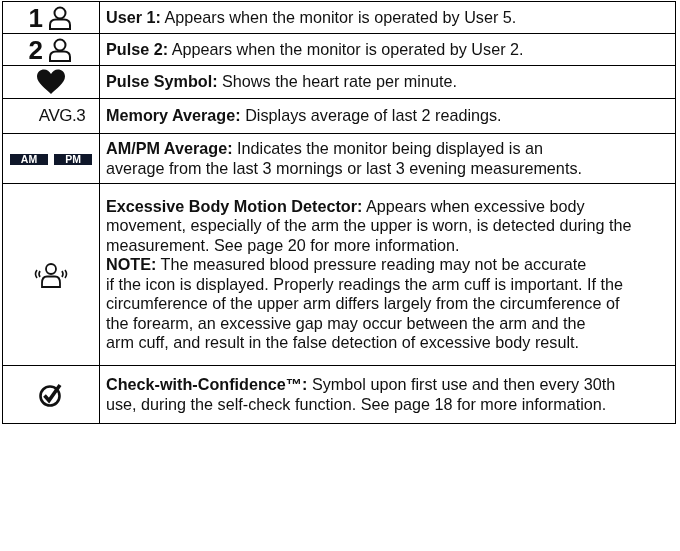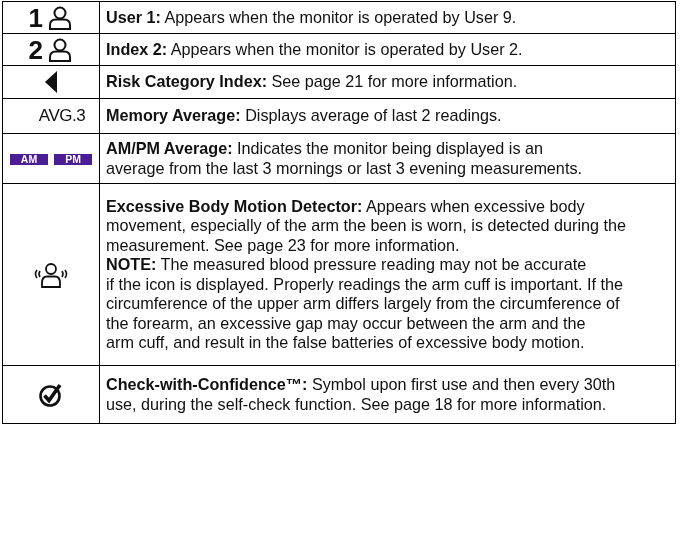--- a/index.html
+++ b/index.html
@@ -51,7 +51,7 @@
       </td>
       <td class="desc-cell">
         <span class="term">User 1:</span>
-        <span>Appears when the monitor is operated by User 9.</span>
+        <span>Appears when the monitor is operated by User 5.</span>
       </td>
     </tr>
 

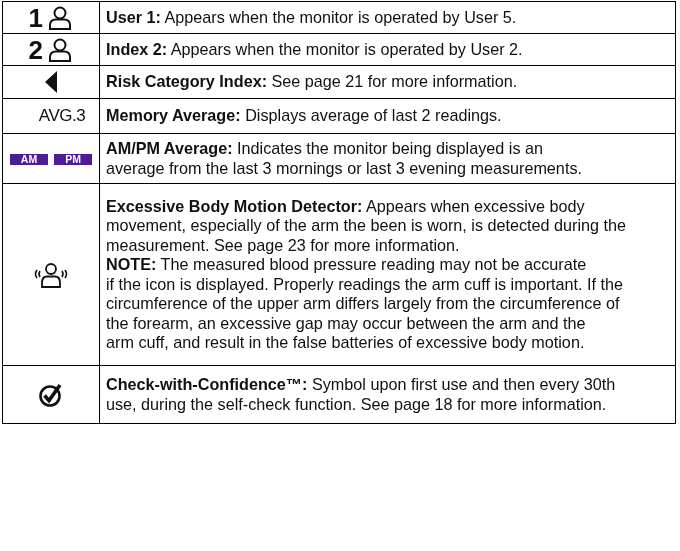--- a/index.html
+++ b/index.html
@@ -64,7 +64,7 @@
         </svg>
       </td>
       <td class="desc-cell">
-        <span class="term">Index 2:</span>
+        <span class="term">Pulse 2:</span>
         <span>Appears when the monitor is operated by User 2.</span>
       </td>
     </tr>

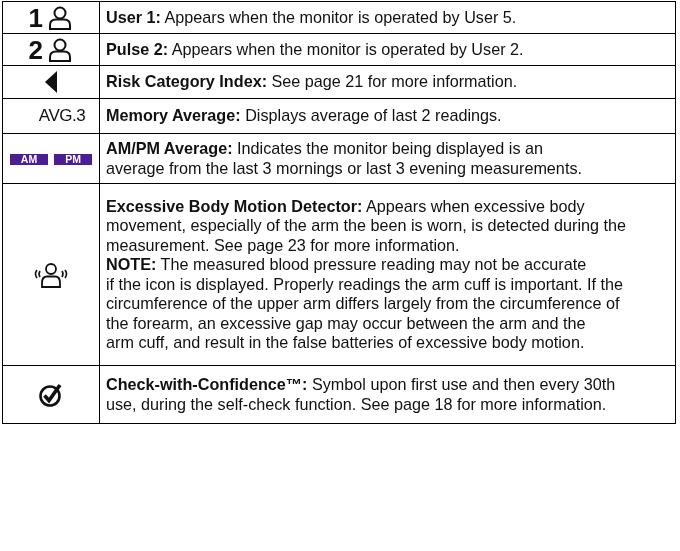--- a/index.html
+++ b/index.html
@@ -70,6 +70,17 @@
     </tr>
 
 
+    <tr class="row-4">
+      <td class="icon-cell">
+        <svg class="icon" width="30" height="26" viewBox="0 0 30 26">
+          <path d="M15,25 C10,20 1,14 1,7.5 C1,3 4.5,0.5 8,0.5 C11,0.5 13.5,2.5 15,5 C16.5,2.5 19,0.5 22,0.5 C25.5,0.5 29,3 29,7.5 C29,14 20,20 15,25 Z" fill="#111"></path>
+        </svg>
+      </td>
+      <td class="desc-cell">
+        <span class="term">Pulse Symbol:</span>
+        <span>Shows the heart rate per minute.</span>
+      </td>
+    </tr>
 
 
     <tr class="row-6">

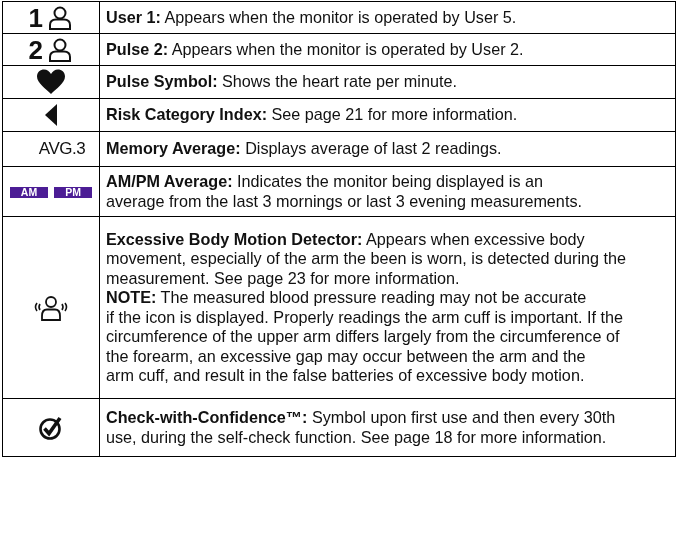--- a/index.html
+++ b/index.html
@@ -83,17 +83,6 @@
     </tr>
 
 
-    <tr class="row-6">
-      <td class="icon-cell">
-        <svg class="icon" width="16" height="24" viewBox="0 0 16 24">
-          <polygon points="14,1 14,23 2,12" fill="#111"></polygon>
-        </svg>
-      </td>
-      <td class="desc-cell">
-        <span class="term">Risk Category Index:</span>
-        <span>See page 21 for more information.</span>
-      </td>
-    </tr>
 
     <tr class="row-7">
       <td class="icon-cell">

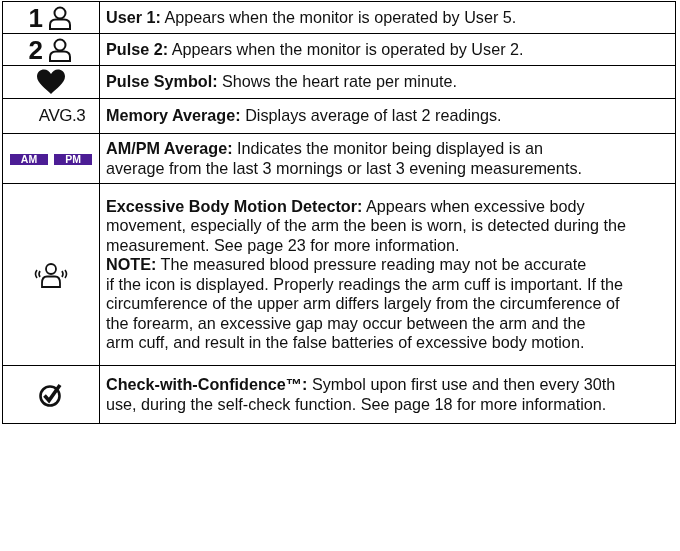--- a/index.html
+++ b/index.html
@@ -31,7 +31,7 @@
   .icon { display: inline-block; vertical-align: middle; }
   .user-num { font-size: 26px; font-weight: bold; line-height: 26px; vertical-align: middle; font-family: "Liberation Sans", sans-serif; }
   .avg-text { font-size: 17px; letter-spacing: -0.5px; margin-left: 22px; }
-  .ampm { display: inline-block; background: #4c1d95; color: #fff; font-weight: bold;
+  .ampm { display: inline-block; background: #0f172a; color: #fff; font-weight: bold;
           font-size: 10.5px; line-height: 11px; padding: 0 6px; margin: 0 3px; vertical-align: middle; width: 26px; }
   .desc-line { display: block; }
 </style>

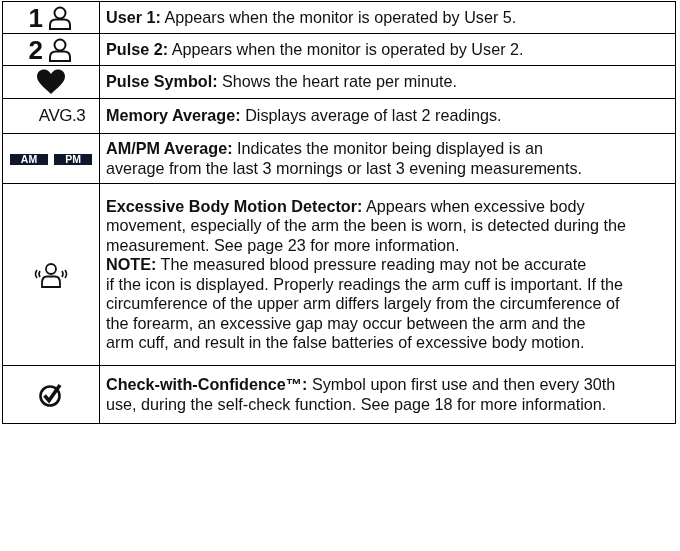--- a/index.html
+++ b/index.html
@@ -117,7 +117,7 @@
       </td>
       <td class="desc-cell">
         <span class="desc-line"><span class="term">Excessive Body Motion Detector:</span> <span>Appears when excessive body</span></span>
-        <span class="desc-line">movement, especially of the arm the been is worn, is detected during the</span>
+        <span class="desc-line">movement, especially of the arm the upper is worn, is detected during the</span>
         <span class="desc-line">measurement. See page 23 for more information.</span>
         <span class="desc-line"><span class="term">NOTE:</span> <span>The measured blood pressure reading may not be accurate</span></span>
         <span class="desc-line">if the icon is displayed. Properly readings the arm cuff is important. If the</span>

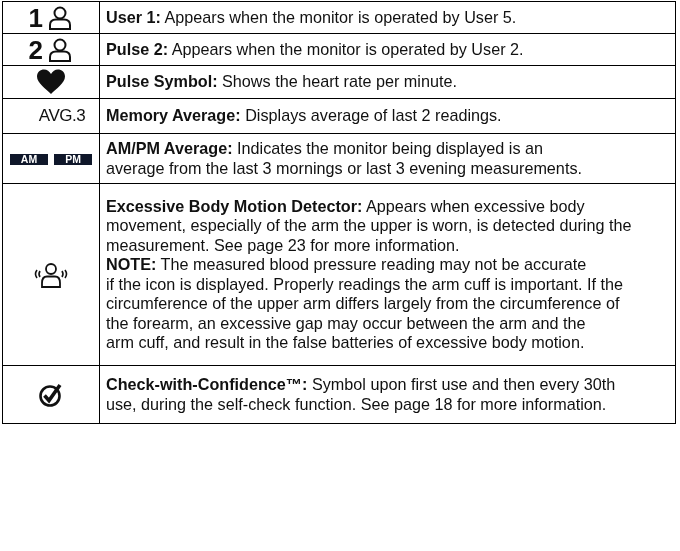--- a/index.html
+++ b/index.html
@@ -118,7 +118,7 @@
       <td class="desc-cell">
         <span class="desc-line"><span class="term">Excessive Body Motion Detector:</span> <span>Appears when excessive body</span></span>
         <span class="desc-line">movement, especially of the arm the upper is worn, is detected during the</span>
-        <span class="desc-line">measurement. See page 23 for more information.</span>
+        <span class="desc-line">measurement. See page 20 for more information.</span>
         <span class="desc-line"><span class="term">NOTE:</span> <span>The measured blood pressure reading may not be accurate</span></span>
         <span class="desc-line">if the icon is displayed. Properly readings the arm cuff is important. If the</span>
         <span class="desc-line">circumference of the upper arm differs largely from the circumference of</span>

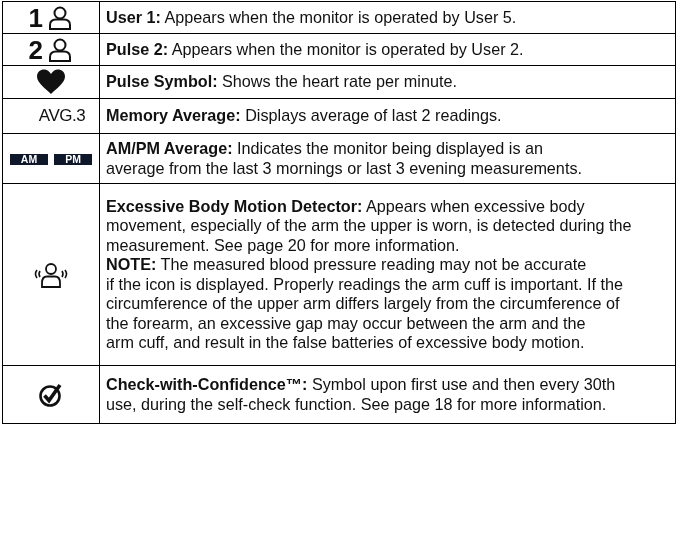--- a/index.html
+++ b/index.html
@@ -123,7 +123,7 @@
         <span class="desc-line">if the icon is displayed. Properly readings the arm cuff is important. If the</span>
         <span class="desc-line">circumference of the upper arm differs largely from the circumference of</span>
         <span class="desc-line">the forearm, an excessive gap may occur between the arm and the</span>
-        <span class="desc-line">arm cuff, and result in the false batteries of excessive body motion.</span>
+        <span class="desc-line">arm cuff, and result in the false detection of excessive body result.</span>
       </td>
     </tr>
 

